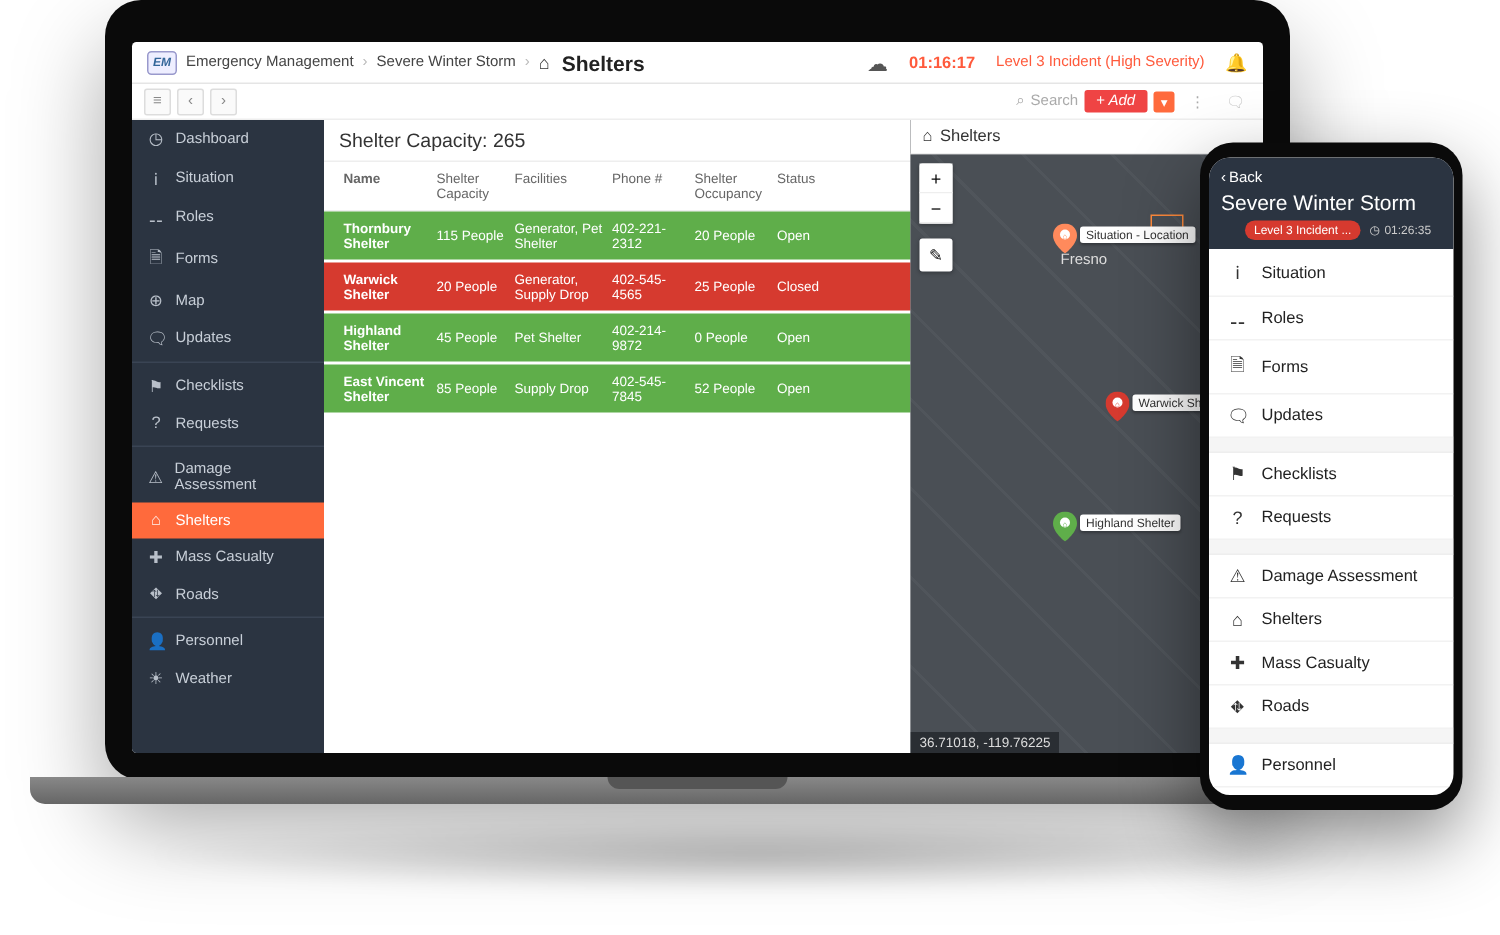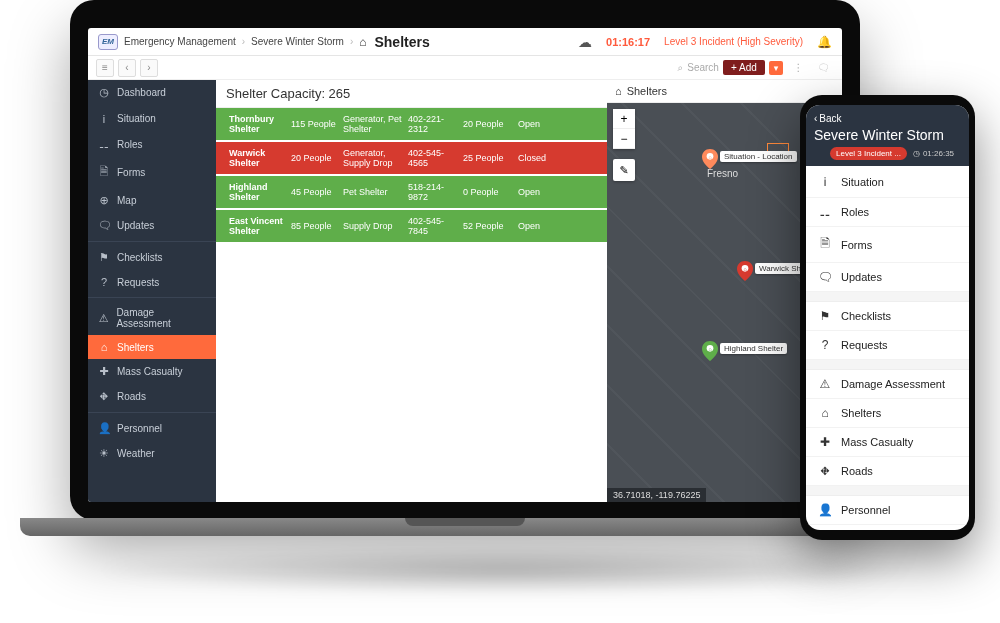--- a/index.html
+++ b/index.html
@@ -26,7 +26,7 @@
   .subbar{display:flex;align-items:center;gap:4px;padding:3px 8px;height:24px;border-bottom:1px solid #eee;font-size:10px;}
   .sq-btn{width:18px;height:18px;border:1px solid #ddd;border-radius:2px;display:flex;align-items:center;justify-content:center;color:#888;background:#fafafa;cursor:pointer;}
   .searchlink{margin-left:auto;color:#aaa;display:flex;align-items:center;gap:4px;}
-  .add-btn{background:#7f1d1d;color:#fff;padding:2px 8px;border-radius:2px;display:flex;align-items:center;gap:3px;font-size:10px;cursor:pointer;}
+  .add-btn{background:#ef4444;color:#fff;padding:2px 8px;border-radius:2px;display:flex;align-items:center;gap:3px;font-size:10px;cursor:pointer;font-style:italic;}
   .add-drop{background:#ff6a3c;color:#fff;padding:2px 5px;border-radius:2px;cursor:pointer;font-size:9px;}
   .kebab{color:#aaa;padding:0 6px;cursor:pointer;}
   .chat-icon{color:#ccc;padding:0 4px;}

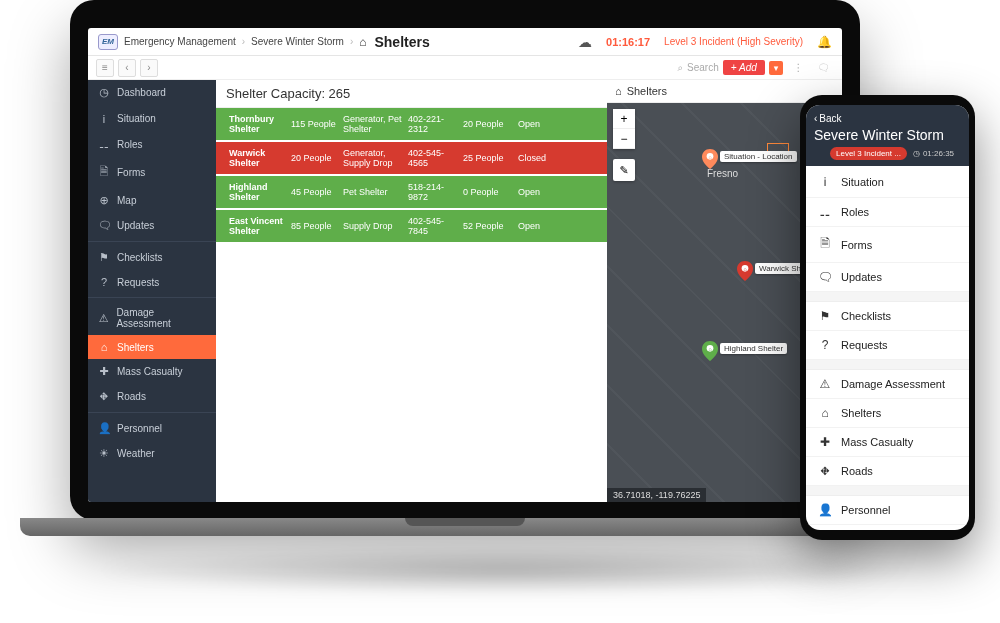--- a/index.html
+++ b/index.html
@@ -186,6 +186,14 @@
         <div class="table-pane">
           <div class="stats-row">
             <div class="stat"><span>Shelter Capacity: </span><span>265</span></div>
+          </div>
+          <div class="thead">
+            <div class="c1">Name</div>
+            <div class="c2">Shelter Capacity</div>
+            <div class="c3">Facilities</div>
+            <div class="c4">Phone #</div>
+            <div class="c5">Shelter Occupancy</div>
+            <div class="c6">Status</div>
           </div>
           <div id="tbody">
               <div class="trow open">

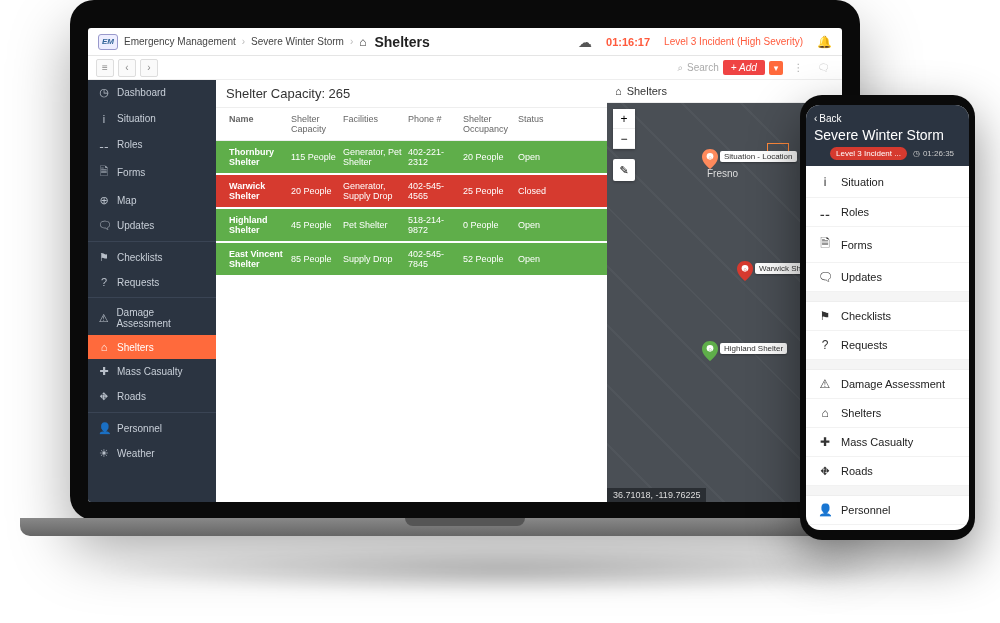--- a/index.html
+++ b/index.html
@@ -216,7 +216,7 @@
                 <div class="c1">Highland Shelter</div>
                 <div class="c2">45 People</div>
                 <div class="c3">Pet Shelter</div>
-                <div class="c4">518-214-9872</div>
+                <div class="c4">402-214-9872</div>
                 <div class="c5">0 People</div>
                 <div class="c6">Open</div>
               </div>

